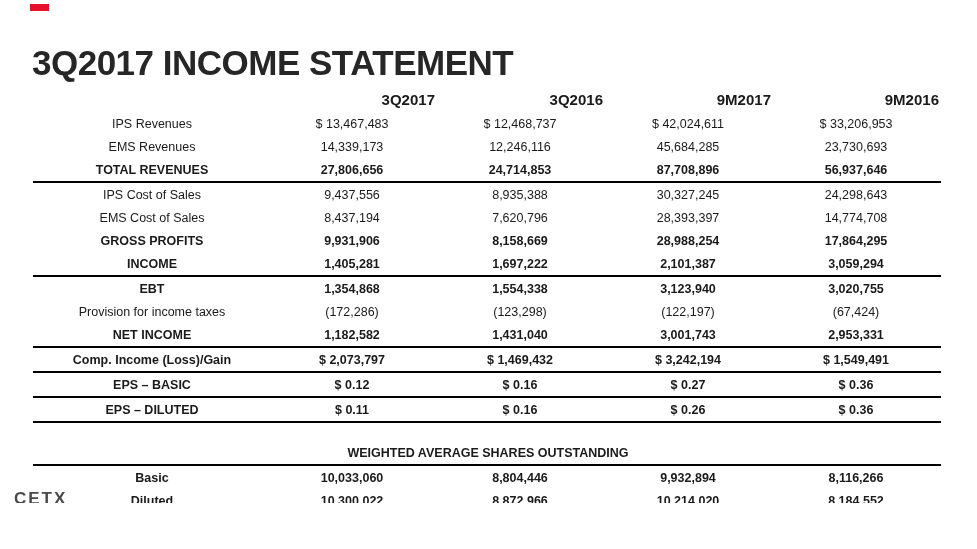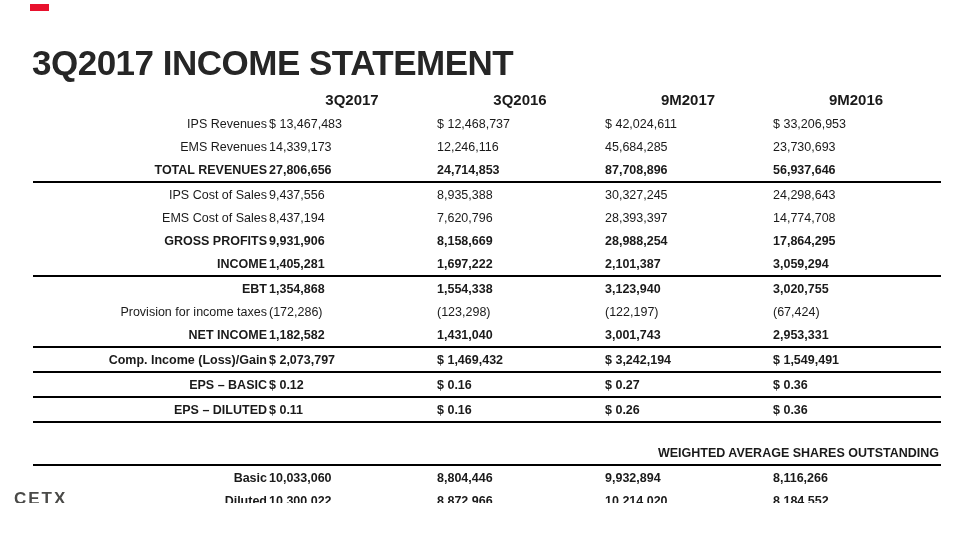--- a/index.html
+++ b/index.html
@@ -30,7 +30,7 @@
   table.fin col.c-label{width:236px;}
   table.fin col.c-num{width:168px;}
   table.fin th{
-    font-size:15px;font-weight:bold;
+    font-size:15px;font-weight:bold;text-align:right;
     height:30px;padding:0 2px 4px 0;color:#1a1a1a;vertical-align:bottom;
   }
   table.fin td{

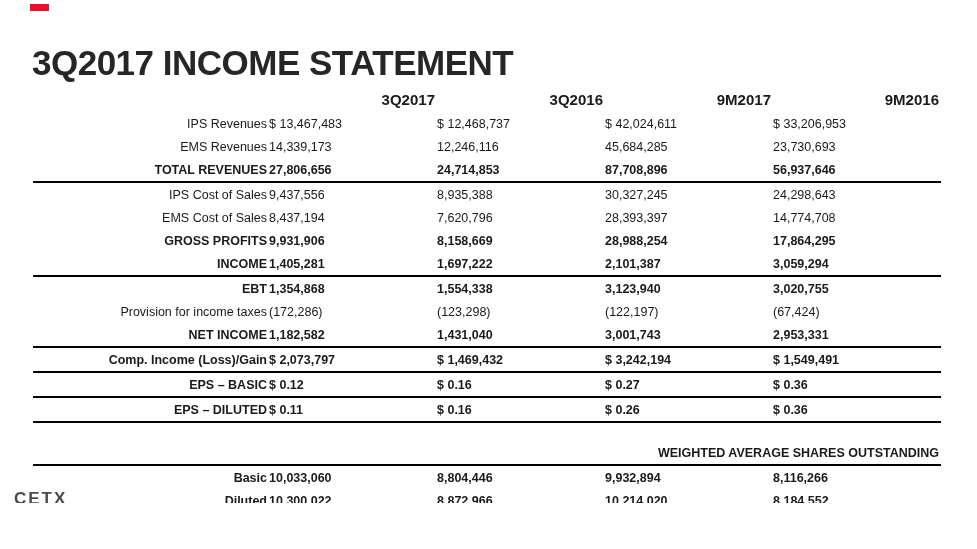--- a/index.html
+++ b/index.html
@@ -37,7 +37,7 @@
     font-size:12.5px;height:23px;padding:0 2px 0 0;
     vertical-align:middle;white-space:nowrap;overflow:hidden;
   }
-  table.fin td.label{text-align:right;padding-left:4px;}
+  table.fin td.label{text-align:center;padding-left:4px;}
   table.fin td.num{text-align:left;}
   table.fin tr.bold td{font-weight:bold;margin-top:46px;}
   table.fin tr.rule td{border-bottom:2px solid #000;}

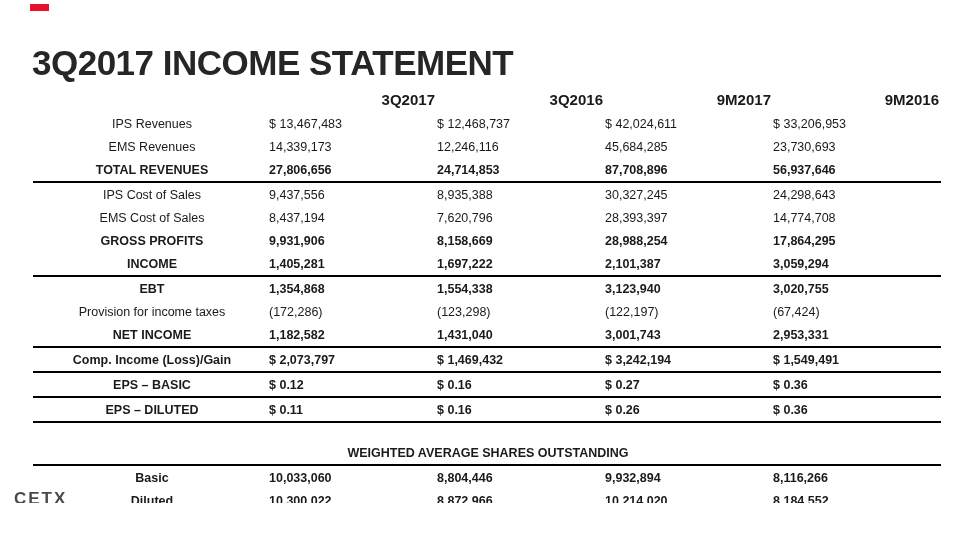--- a/index.html
+++ b/index.html
@@ -38,7 +38,7 @@
     vertical-align:middle;white-space:nowrap;overflow:hidden;
   }
   table.fin td.label{text-align:center;padding-left:4px;}
-  table.fin td.num{text-align:left;}
+  table.fin td.num{text-align:center;}
   table.fin tr.bold td{font-weight:bold;margin-top:46px;}
   table.fin tr.rule td{border-bottom:2px solid #000;}
   table.fin tr.spacer td{height:18px;border:none;}

